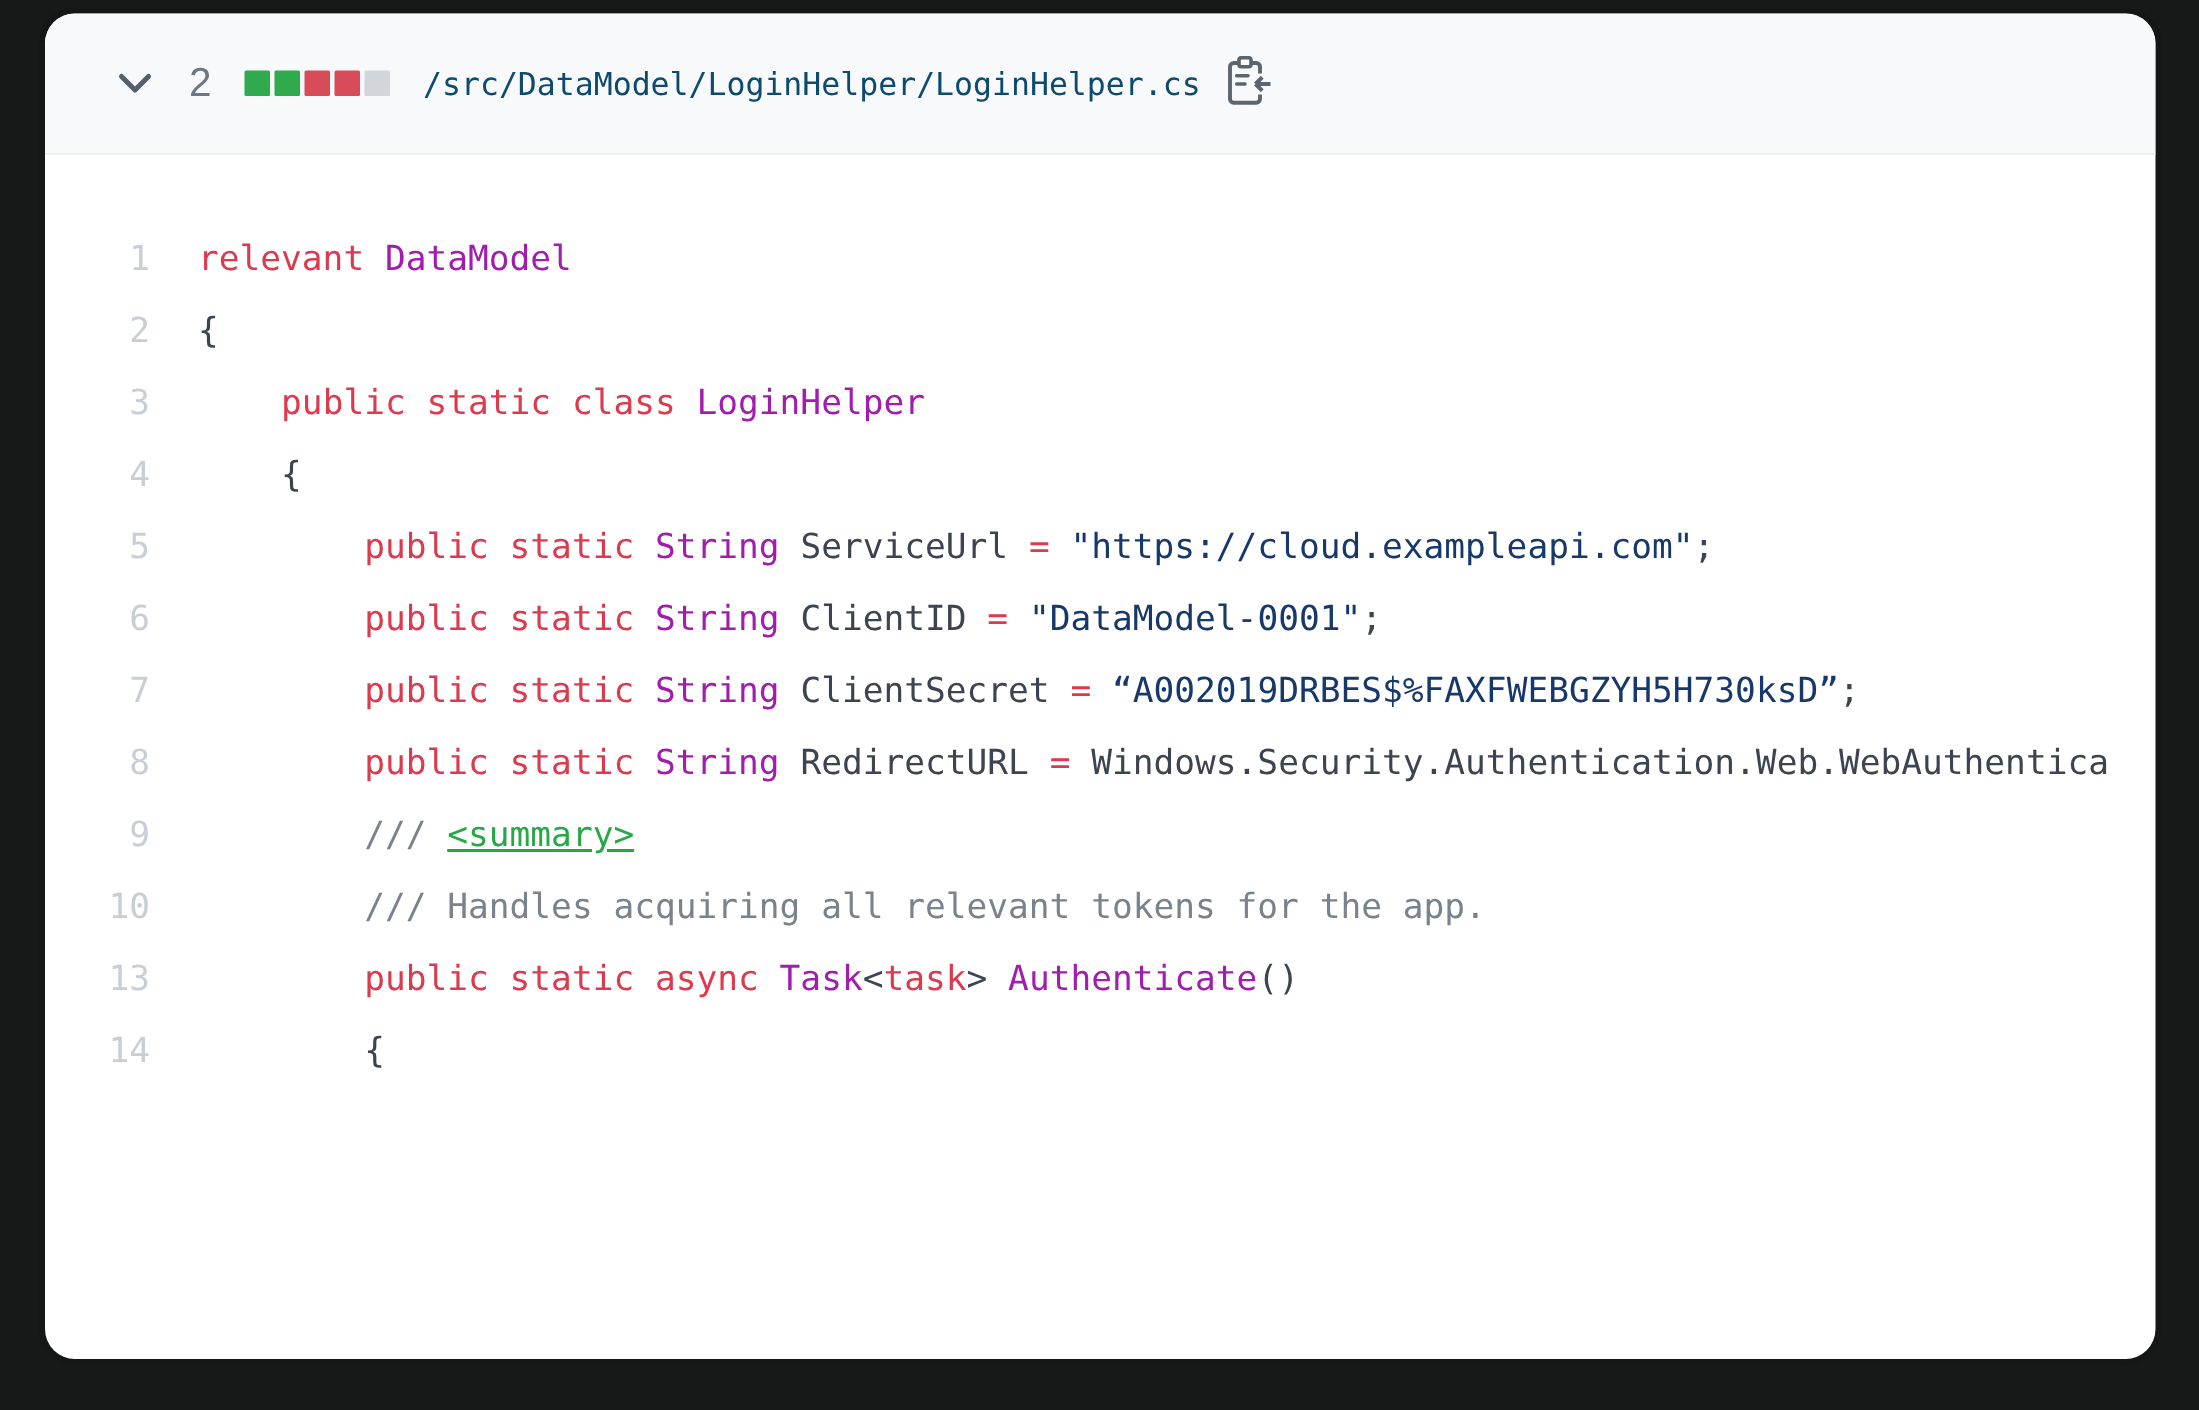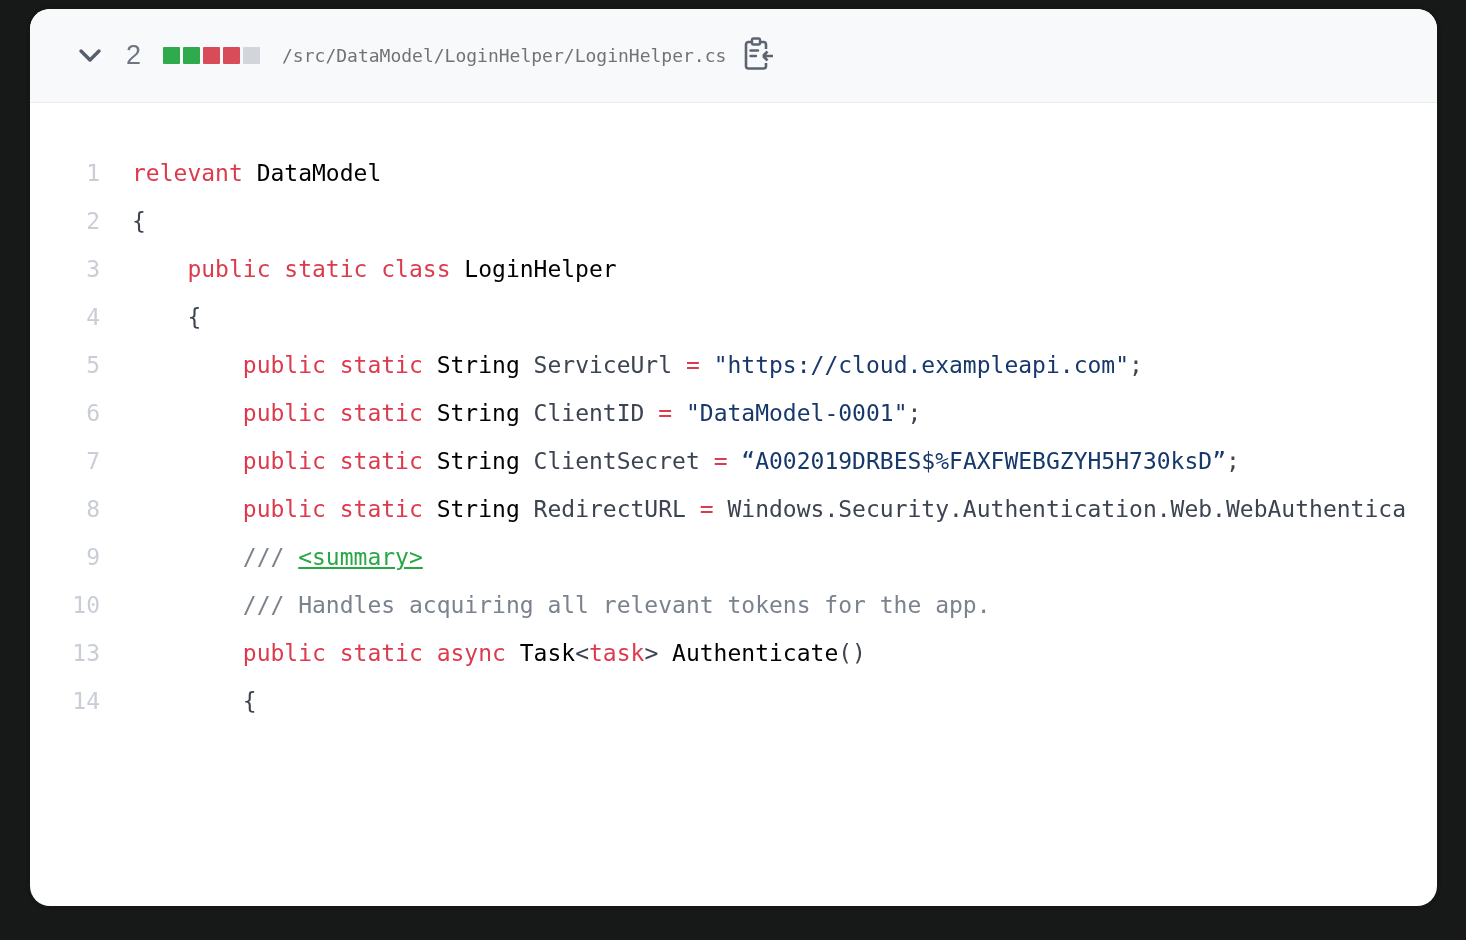--- a/index.html
+++ b/index.html
@@ -53,8 +53,8 @@
   }
   .file-path {
     font-family: "DejaVu Sans Mono", monospace;
-    font-size: 18px;
-    color: #737373;
+    font-size: 21px;
+    color: #0c4a6e;
     margin-left: 22px;
     white-space: nowrap;
   }

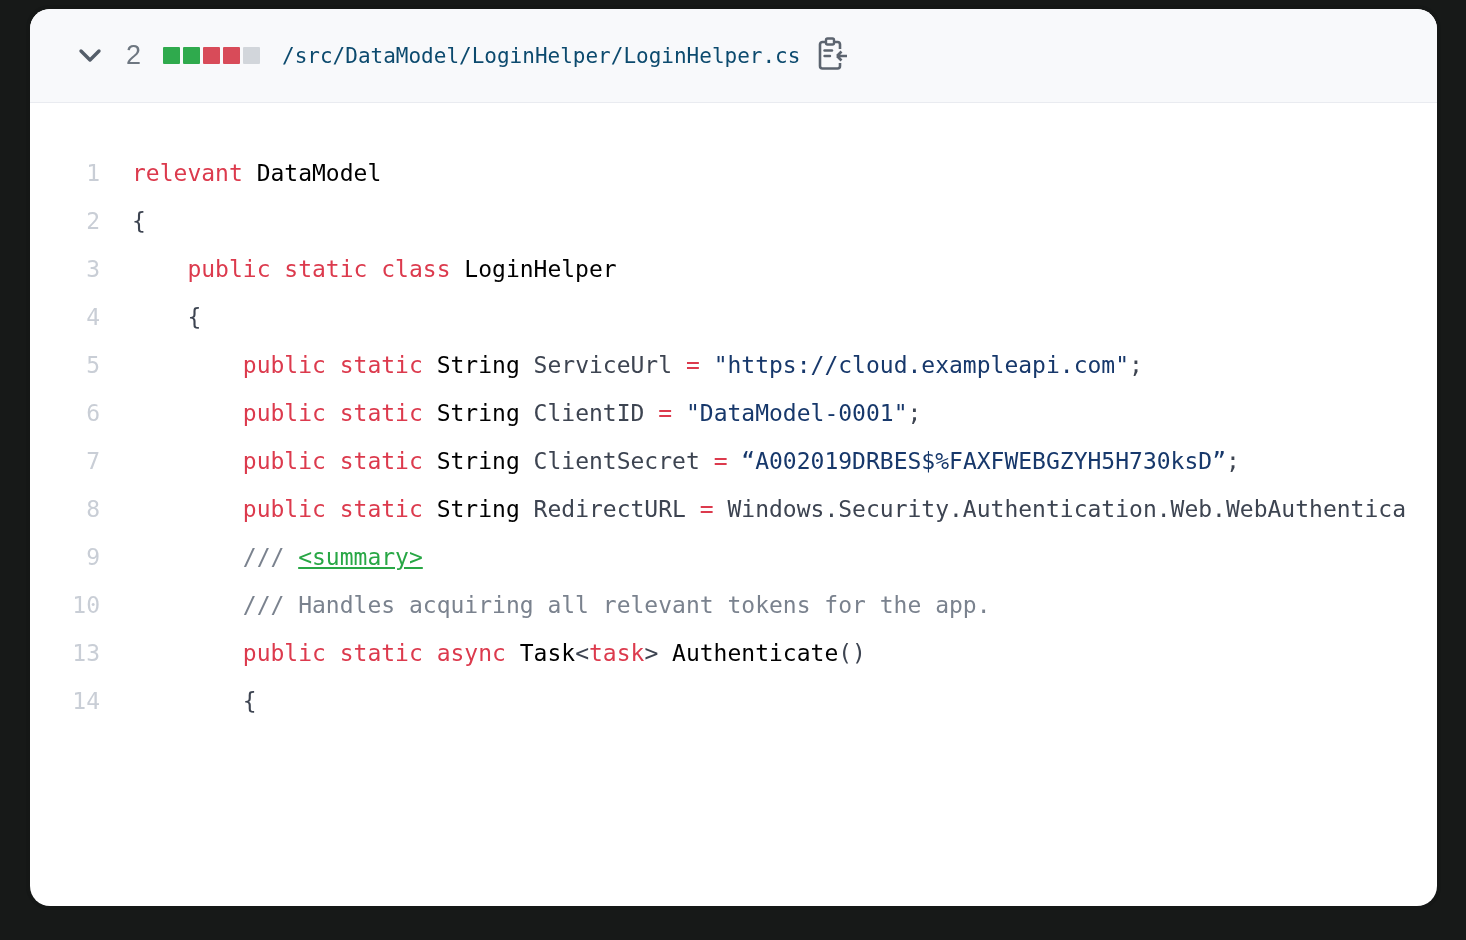--- a/index.html
+++ b/index.html
@@ -92,7 +92,7 @@
     white-space: pre;
   }
   .tok-k { color: #dc3a4d; }   
-  .tok-t { color: #000000; }   
+  .tok-t { color: #a21caf; }   
   .tok-p { color: #3d4451; }   
   .tok-s { color: #17386b; }   
   .tok-c { color: #7a828e; }   

